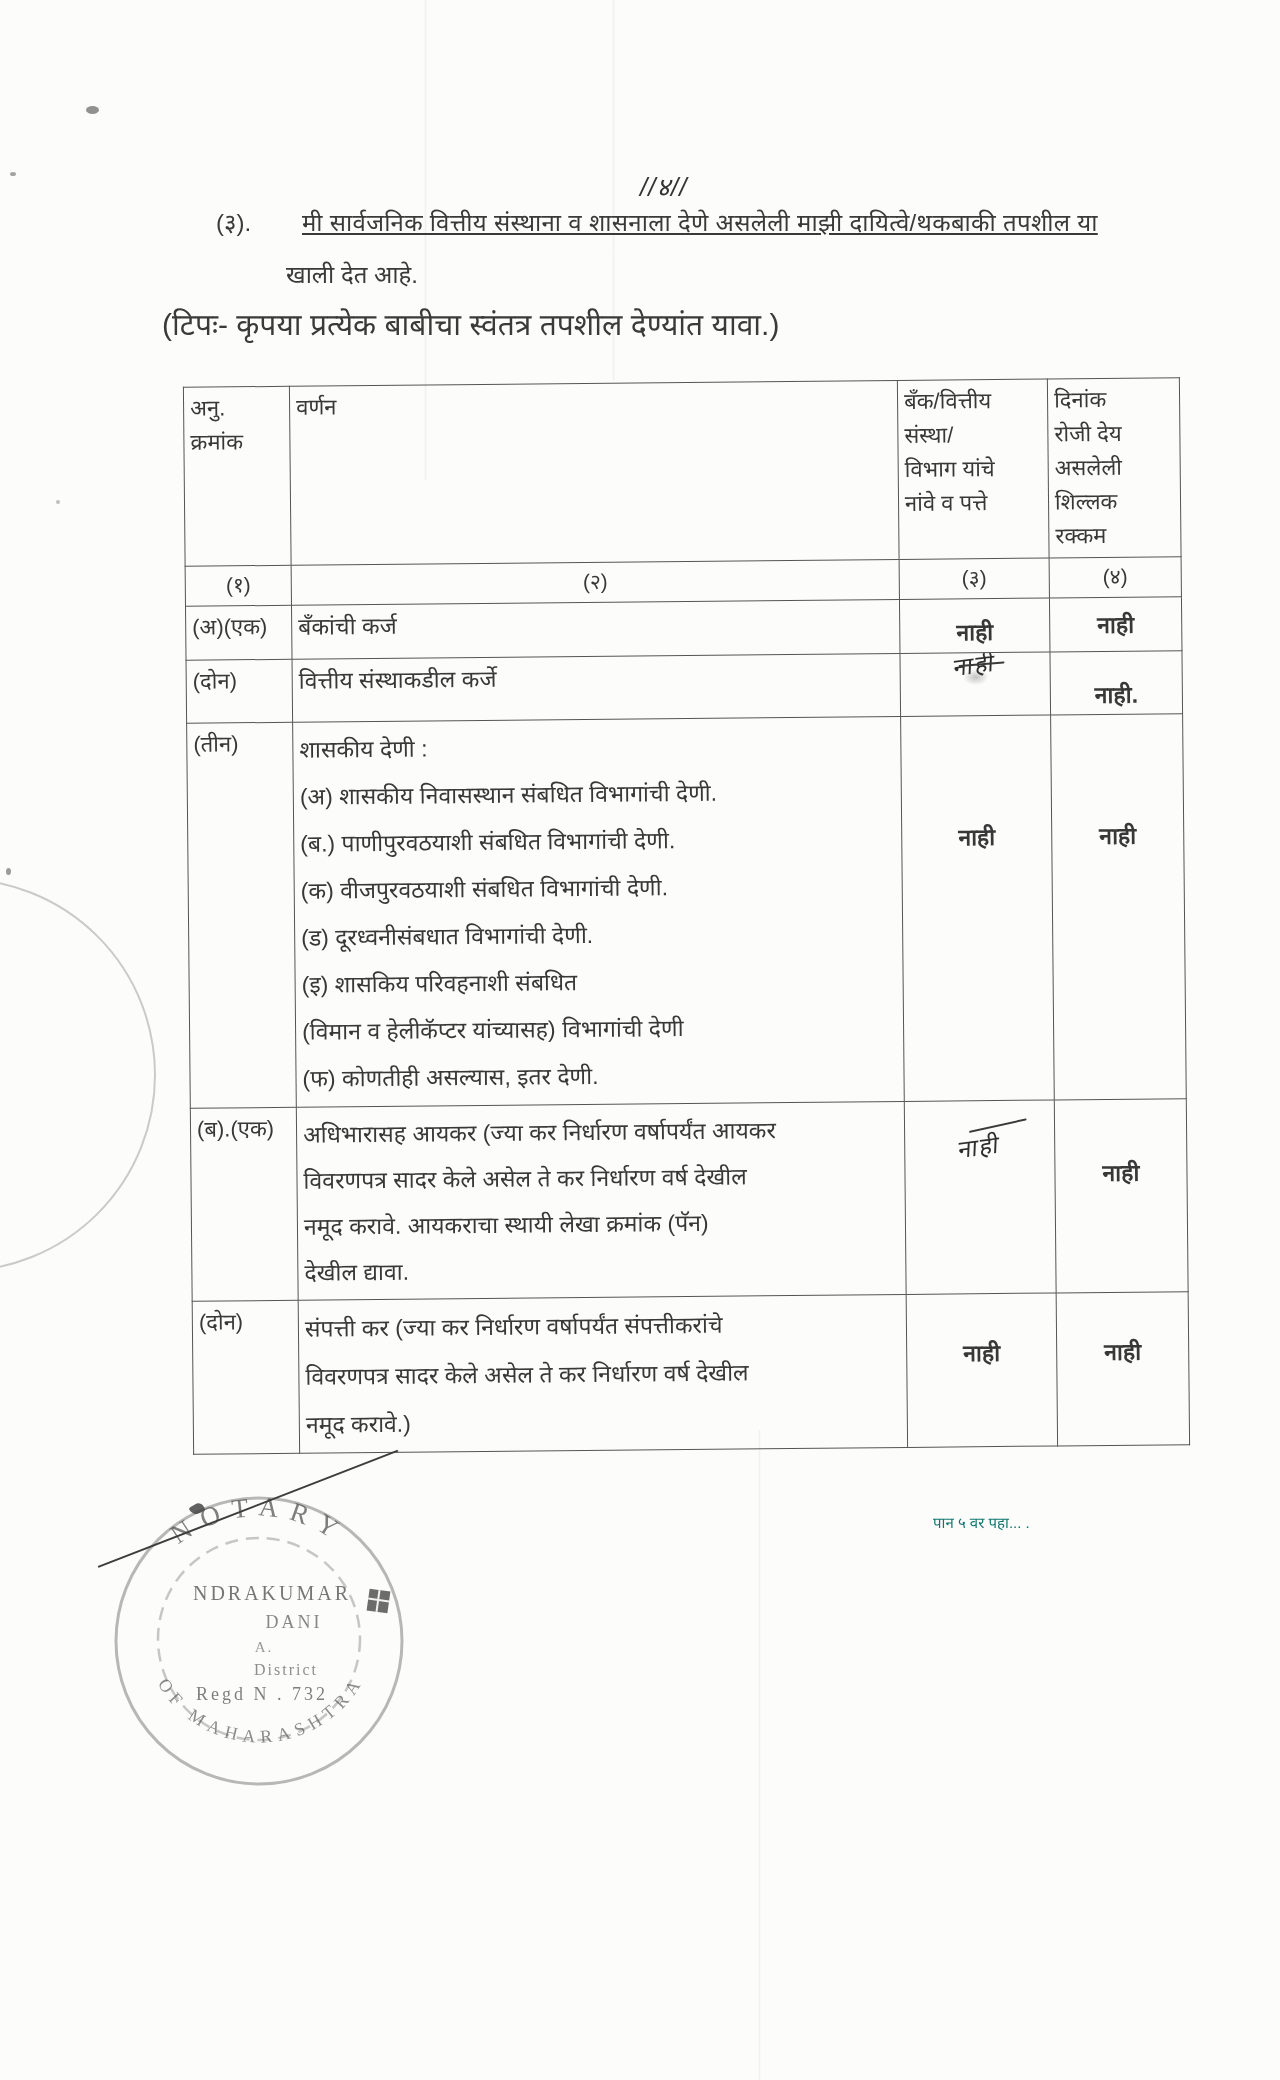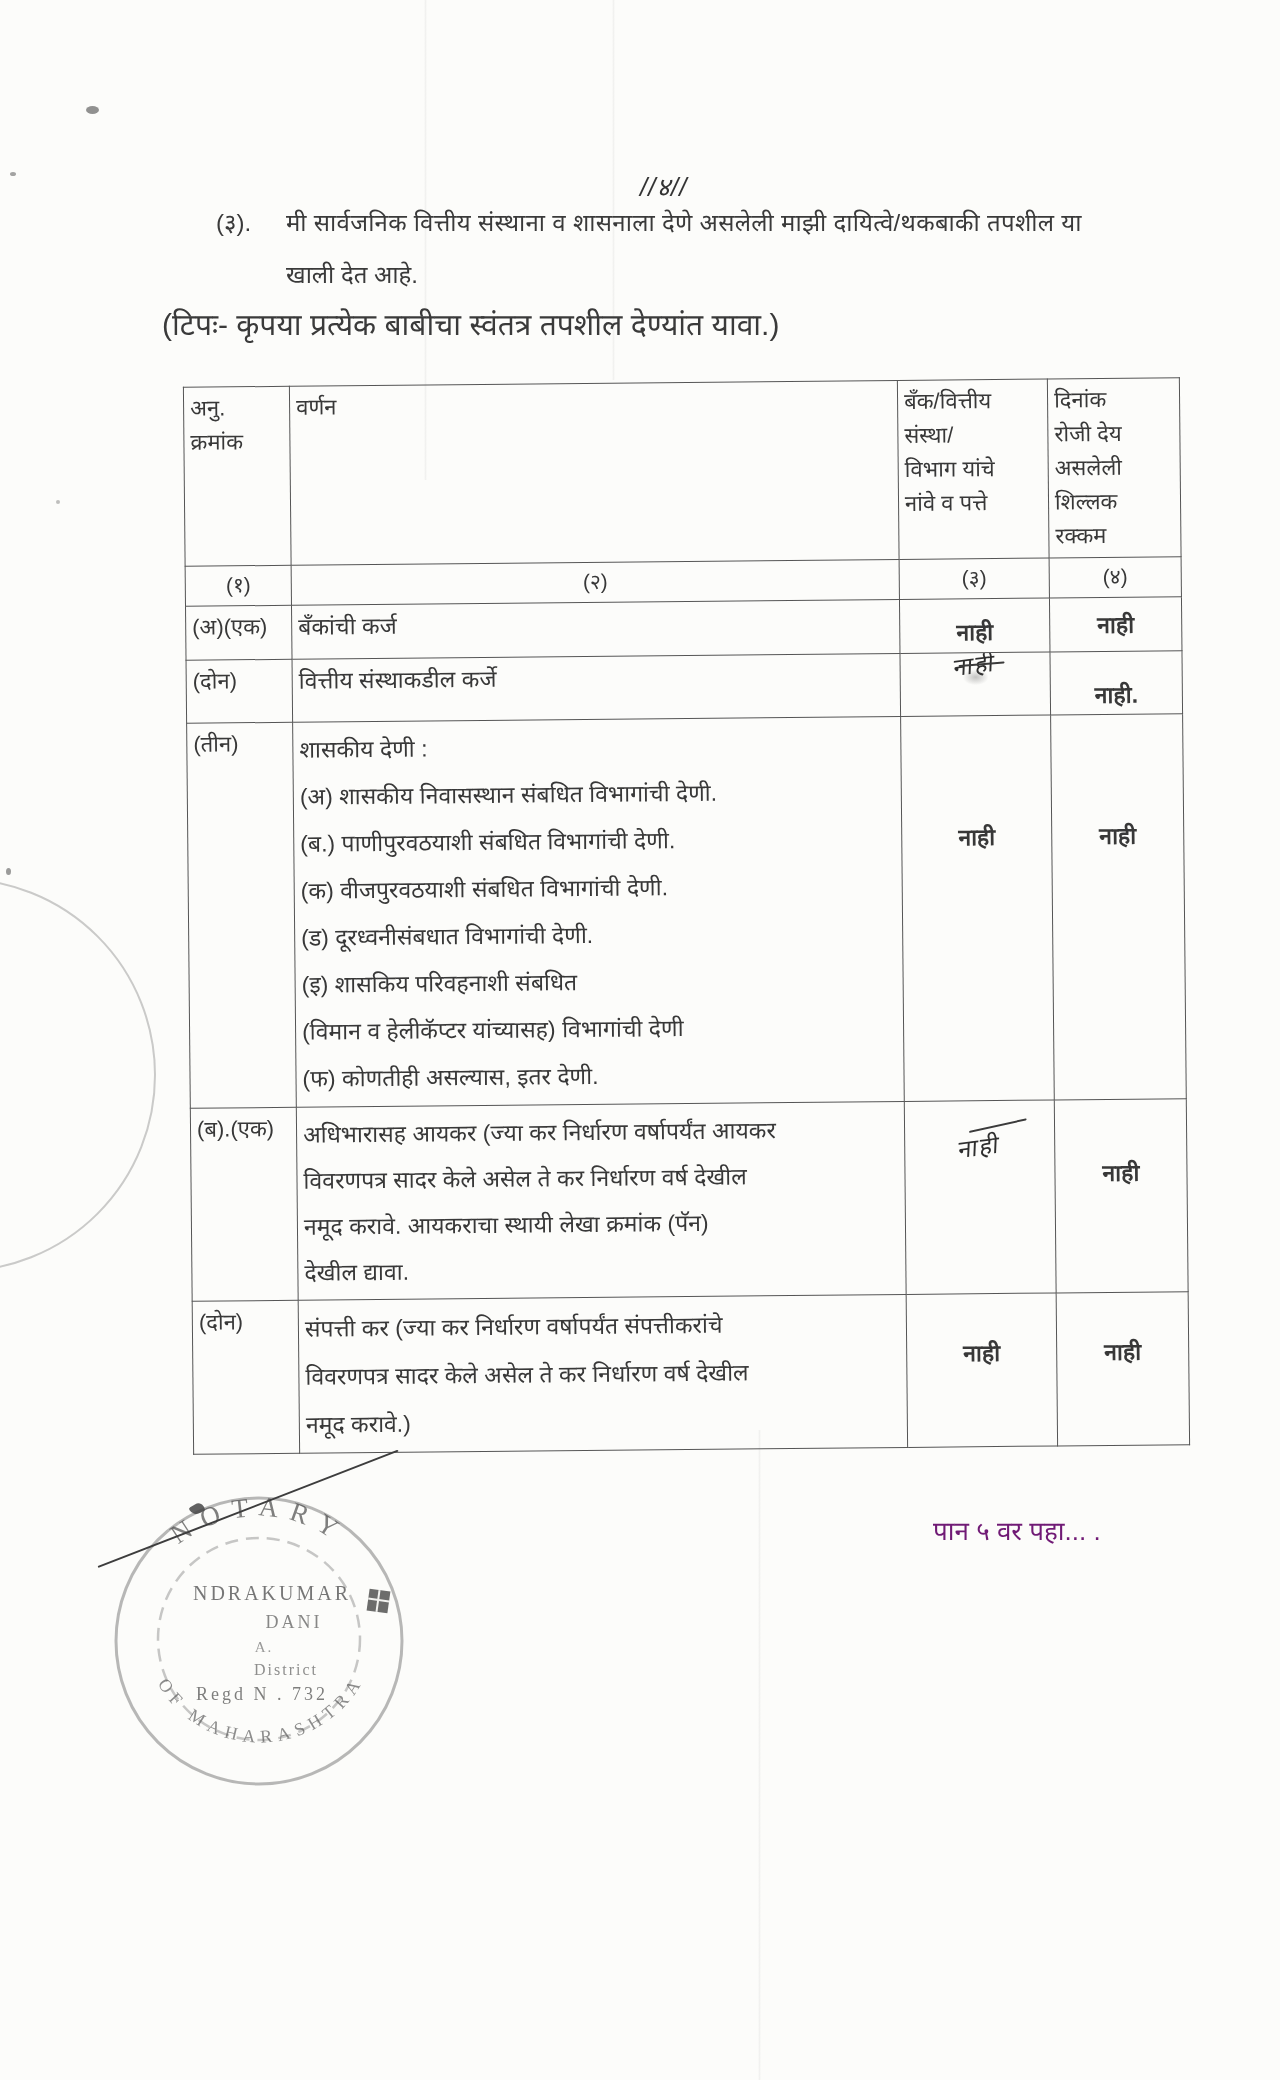--- a/index.html
+++ b/index.html
@@ -18,7 +18,7 @@
   .pagenum{position:absolute;left:640px;top:168px;font-size:26px;font-style:italic;
     letter-spacing:1px;color:#333;}
   .clause-no{position:absolute;left:216px;top:205px;font-size:24px;}
-  .clause-l1{position:absolute;left:286px;top:205px;font-size:24px;letter-spacing:0.3px;}
+  .clause-l1{position:absolute;left:302px;top:205px;font-size:24px;letter-spacing:0.3px;text-decoration:underline;}
   .clause-l2{position:absolute;left:286px;top:257px;font-size:24px;}
   .note-line{position:absolute;left:162px;top:303px;font-size:30px;}
 

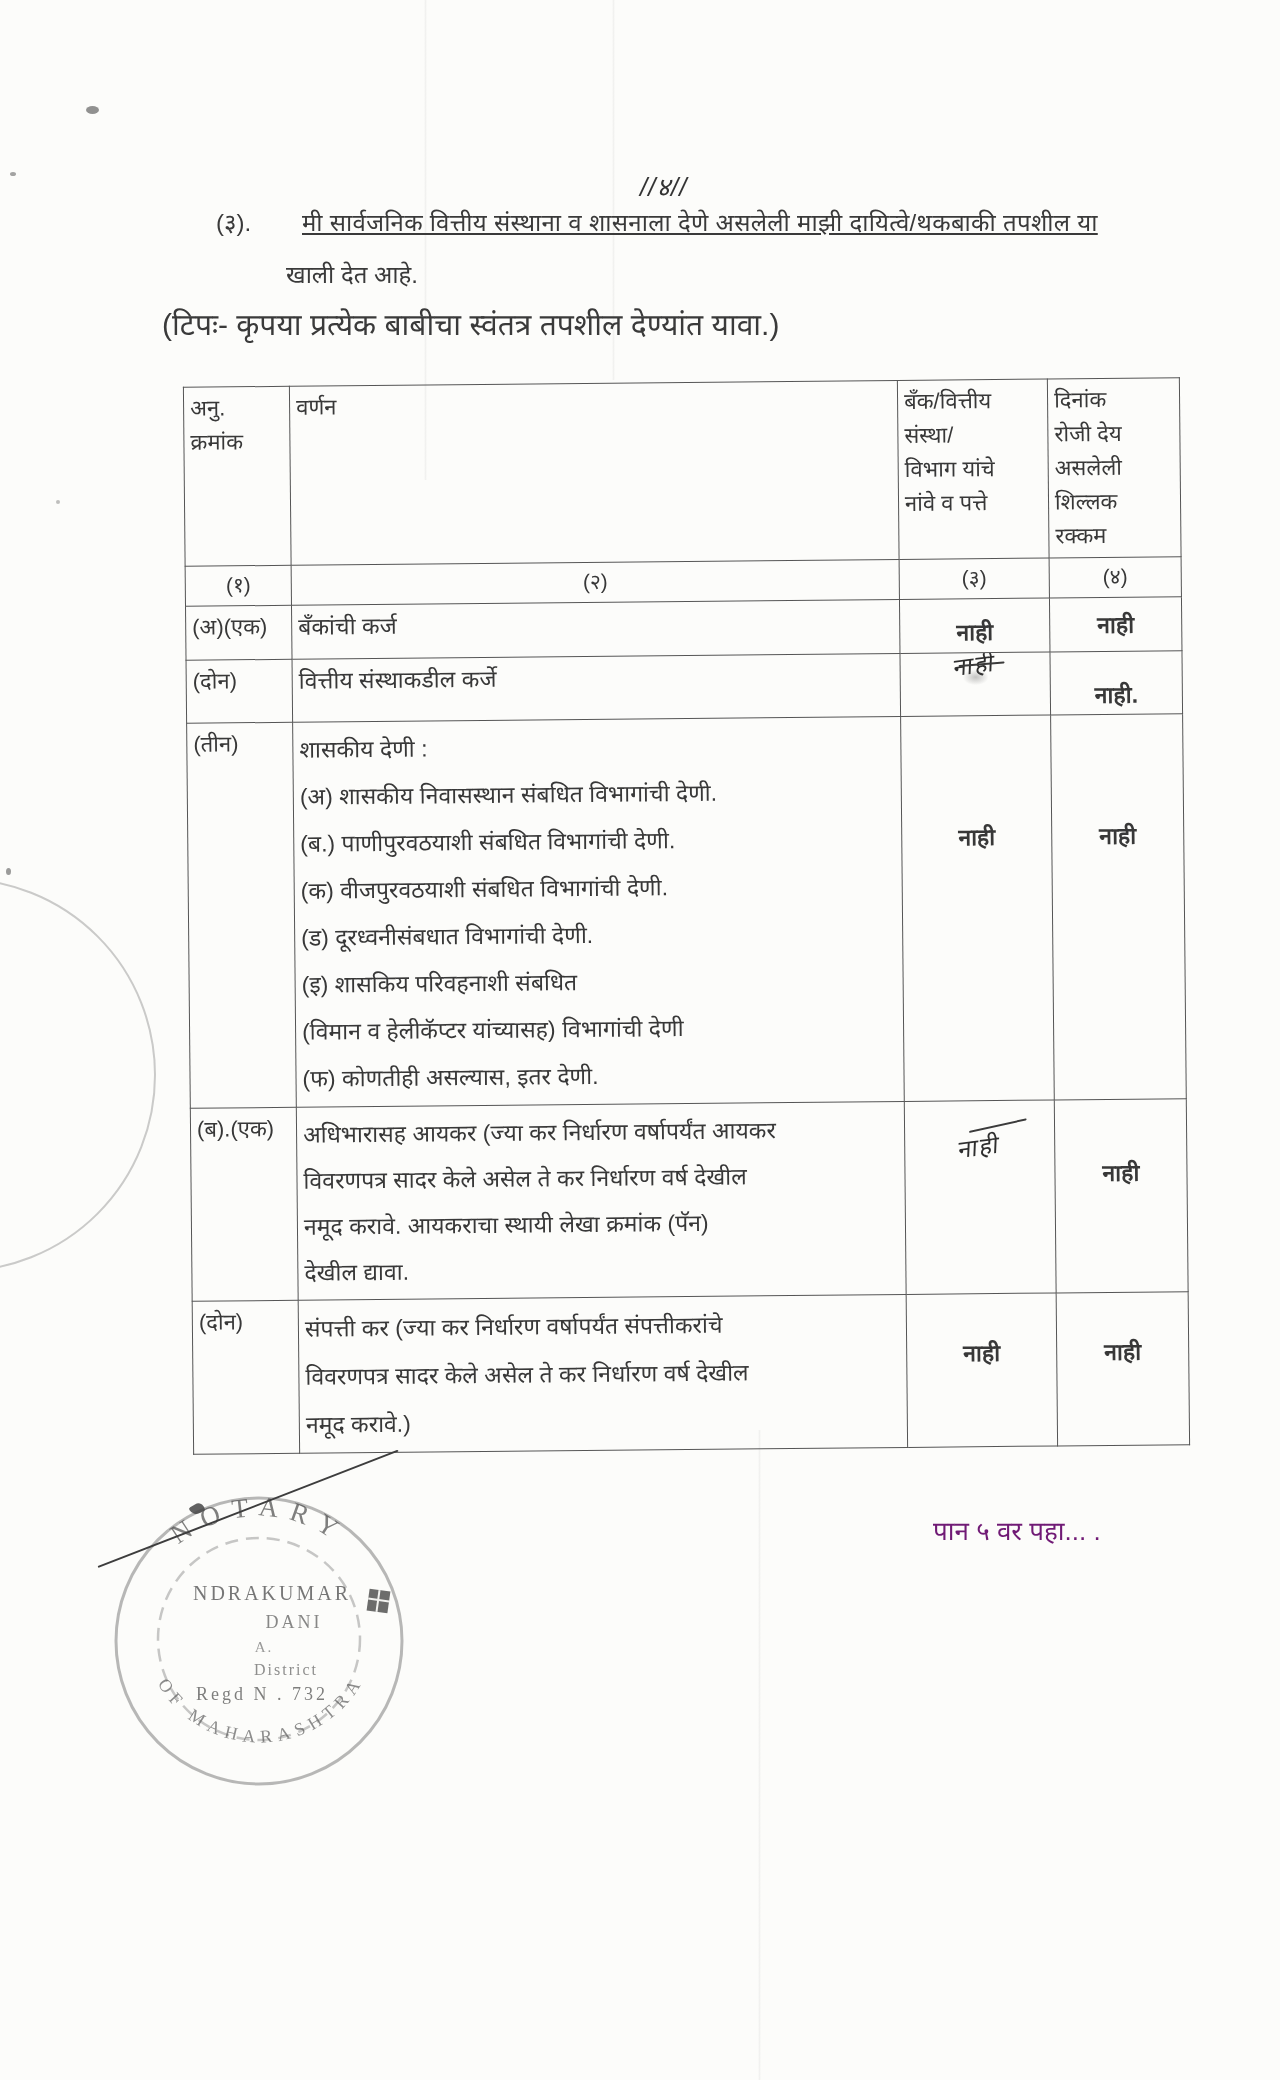--- a/index.html
+++ b/index.html
@@ -56,7 +56,7 @@
   .smudge{position:absolute;width:26px;height:16px;left:62px;top:16px;
     background:radial-gradient(ellipse at center,rgba(90,90,90,0.35),rgba(120,120,120,0) 70%);}
 
-  .footer-note{position:absolute;left:933px;top:1512px;font-size:26px;color:#701a75;}
+  .footer-note{position:absolute;left:933px;top:1512px;font-size:15px;color:#0f766e;}
 
   .stamp{position:absolute;left:104px;top:1476px;width:310px;height:330px;
     filter:blur(0.4px);opacity:0.9;}

